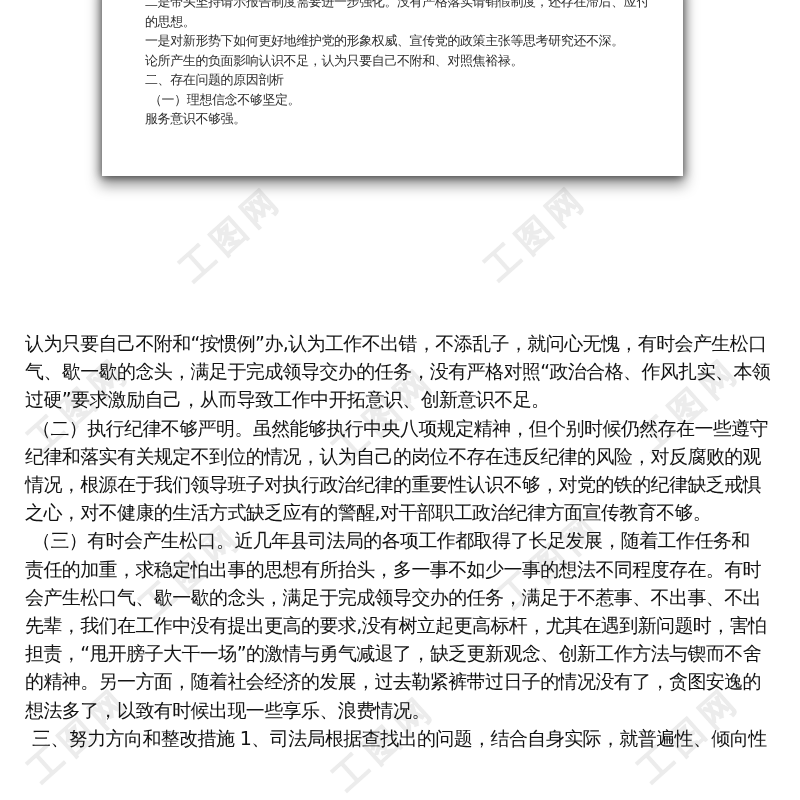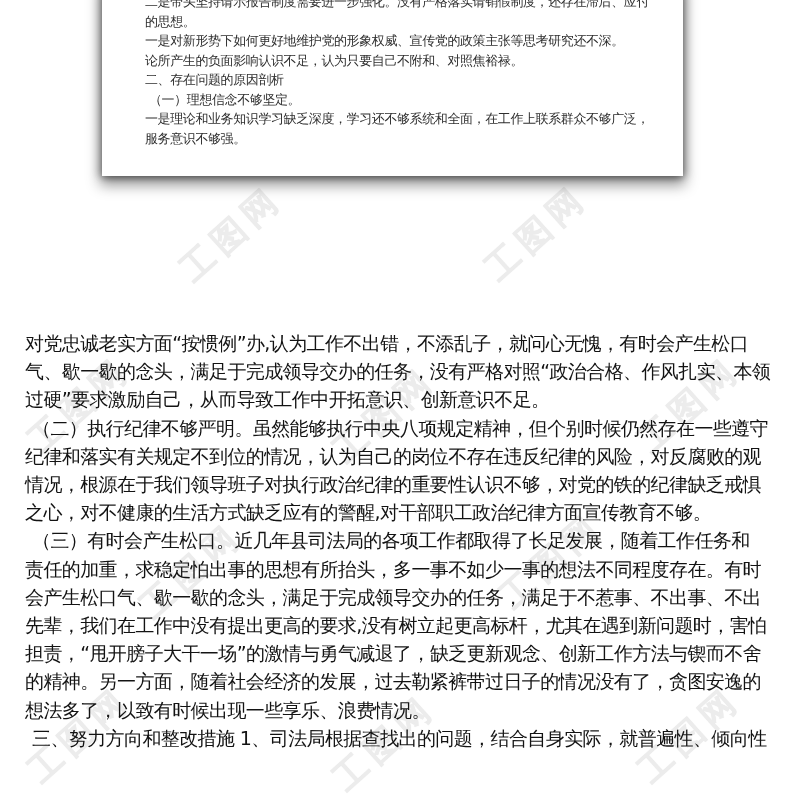--- a/index.html
+++ b/index.html
@@ -90,7 +90,6 @@
     <div class="ln">论所产生的负面影响认识不足，认为只要自己不附和、对照焦裕禄。</div>
     <div class="ln">二、存在问题的原因剖析</div>
     <div class="ln ind">（一）理想信念不够坚定。</div>
-    <div class="ln">一是理论和业务知识学习缺乏深度，学习还不够系统和全面，在工作上联系群众不够广泛，</div>
     <div class="ln">服务意识不够强。</div>
   </div>
 </div>

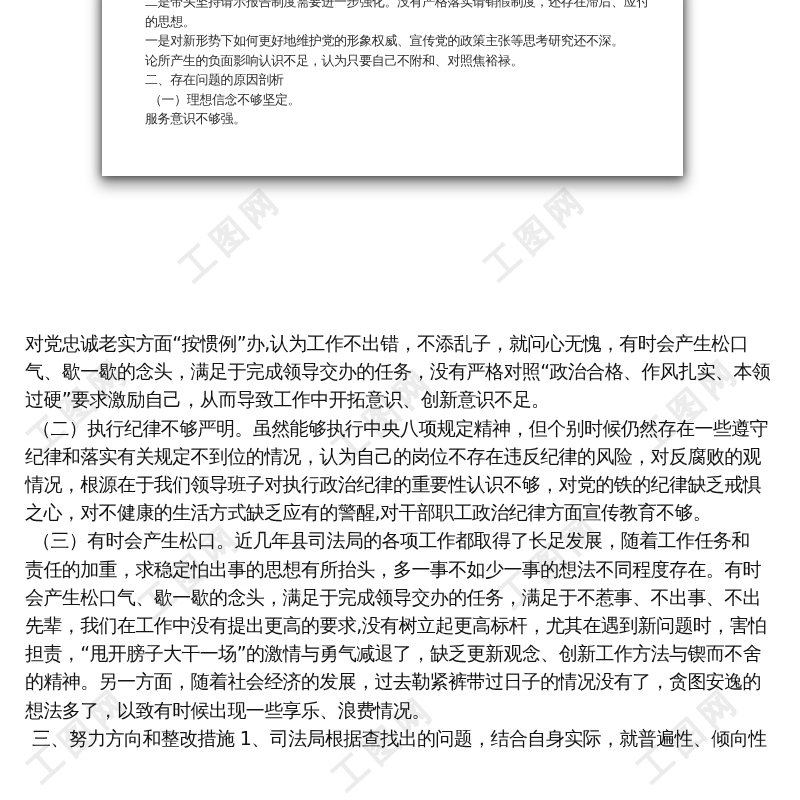--- a/index.html
+++ b/index.html
@@ -95,7 +95,7 @@
 </div>
 
 <div class="body-text">
-  <div class="ln">对党忠诚老实方面“按惯例”办,认为工作不出错，不添乱子，就问心无愧，有时会产生松口</div>
+  <div class="ln">认为只要自己不附和“按惯例”办,认为工作不出错，不添乱子，就问心无愧，有时会产生松口</div>
   <div class="ln">气、歇一歇的念头，满足于完成领导交办的任务，没有严格对照“政治合格、作风扎实、本领</div>
   <div class="ln">过硬”要求激励自己，从而导致工作中开拓意识、创新意识不足。</div>
   <div class="ln ind">（二）执行纪律不够严明。虽然能够执行中央八项规定精神，但个别时候仍然存在一些遵守</div>

